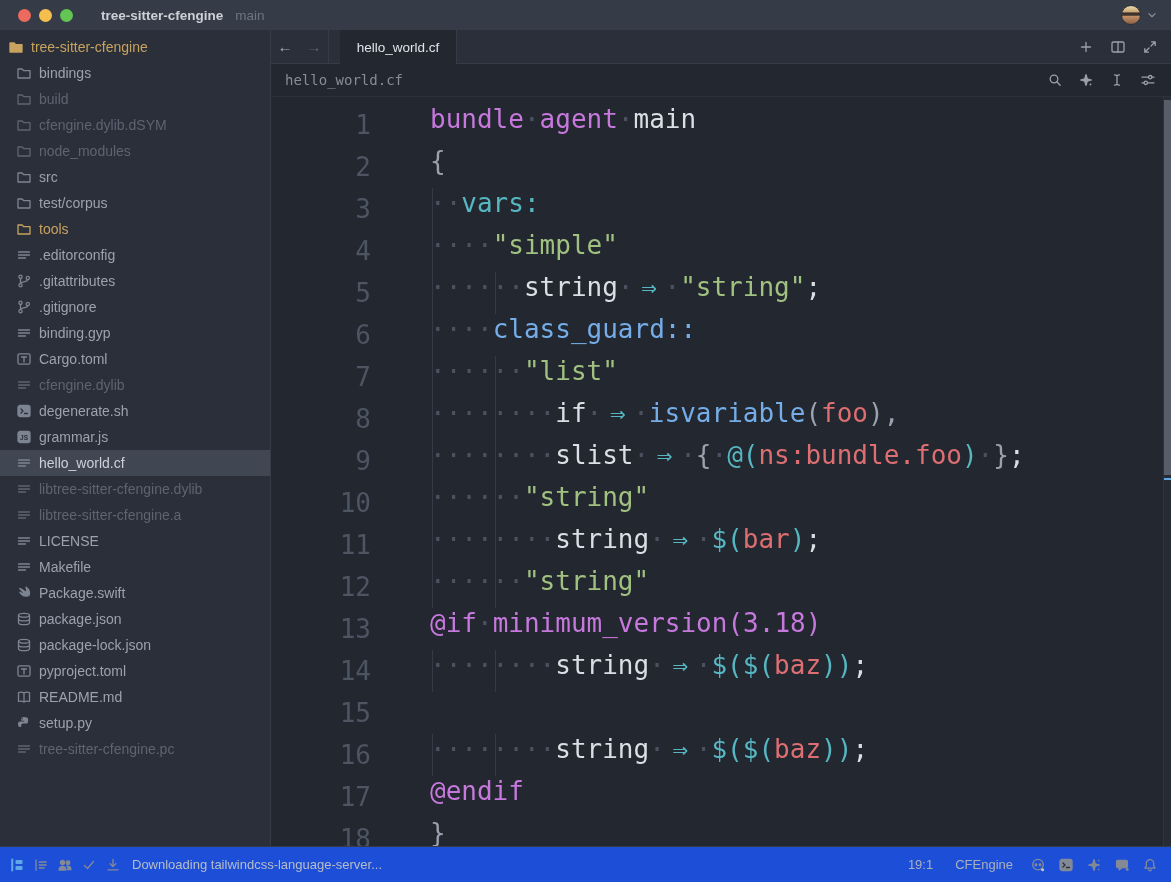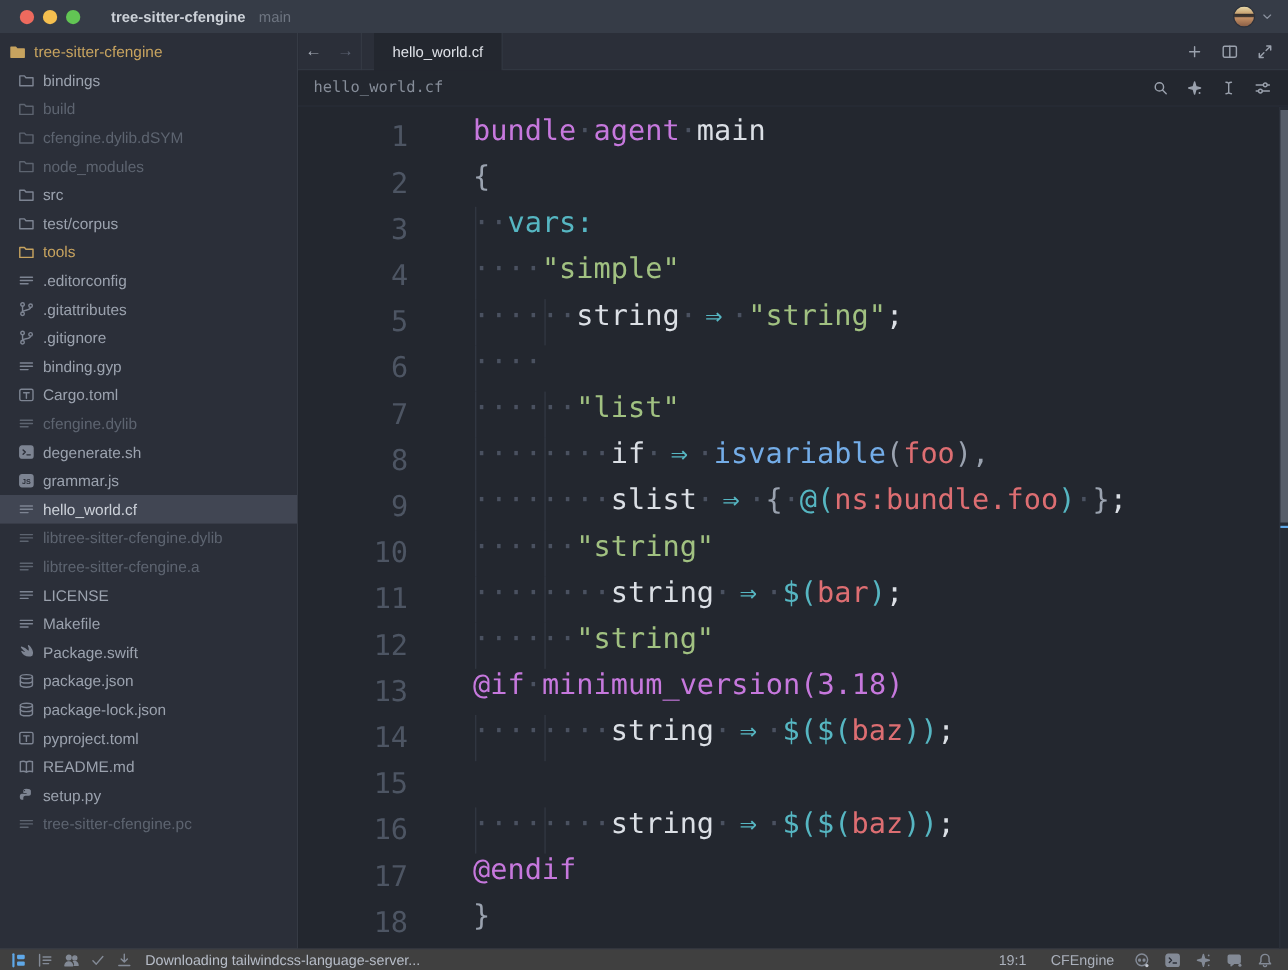--- a/index.html
+++ b/index.html
@@ -438,7 +438,7 @@
             </div>
             <div class="line">
               <div class="gutter">6</div>
-              <div class="content"><div class="guide" style="left: 61px;"></div><span class="tok-ws">····</span></div>
+              <div class="content"><div class="guide" style="left: 61px;"></div><span class="tok-ws">····</span><span class="tok-blue">class_guard::</span></div>
             </div>
             <div class="line">
               <div class="gutter">7</div>

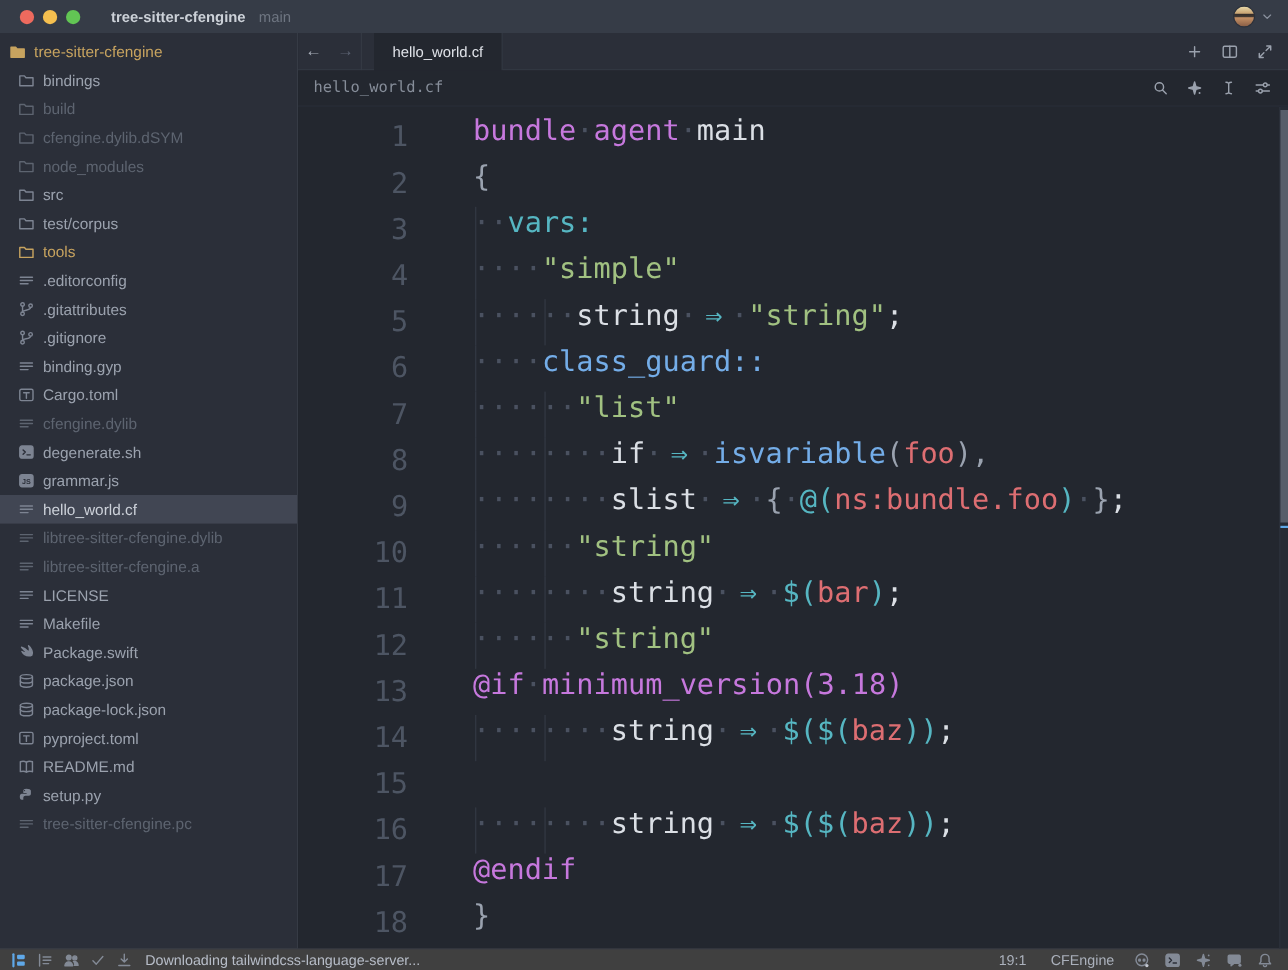--- a/index.html
+++ b/index.html
@@ -75,7 +75,7 @@
   .sb-cursor { position:absolute; left:0; right:0; top:381px; height:2px; background:#5fa8e8; }
 
   
-  .statusbar { height:20px; flex:none; background:#404040; border-top:1px solid #363b45;
+  .statusbar { height:36px; flex:none; background:#1d4ed8; border-top:1px solid #363b45;
                display:flex; align-items:center; padding:0 10px 0 6px; }
   .statusbar .icon { width:22px; height:20px; cursor:default; color:#838a96; }
   .sb-left { display:flex; align-items:center; gap:2px; }

